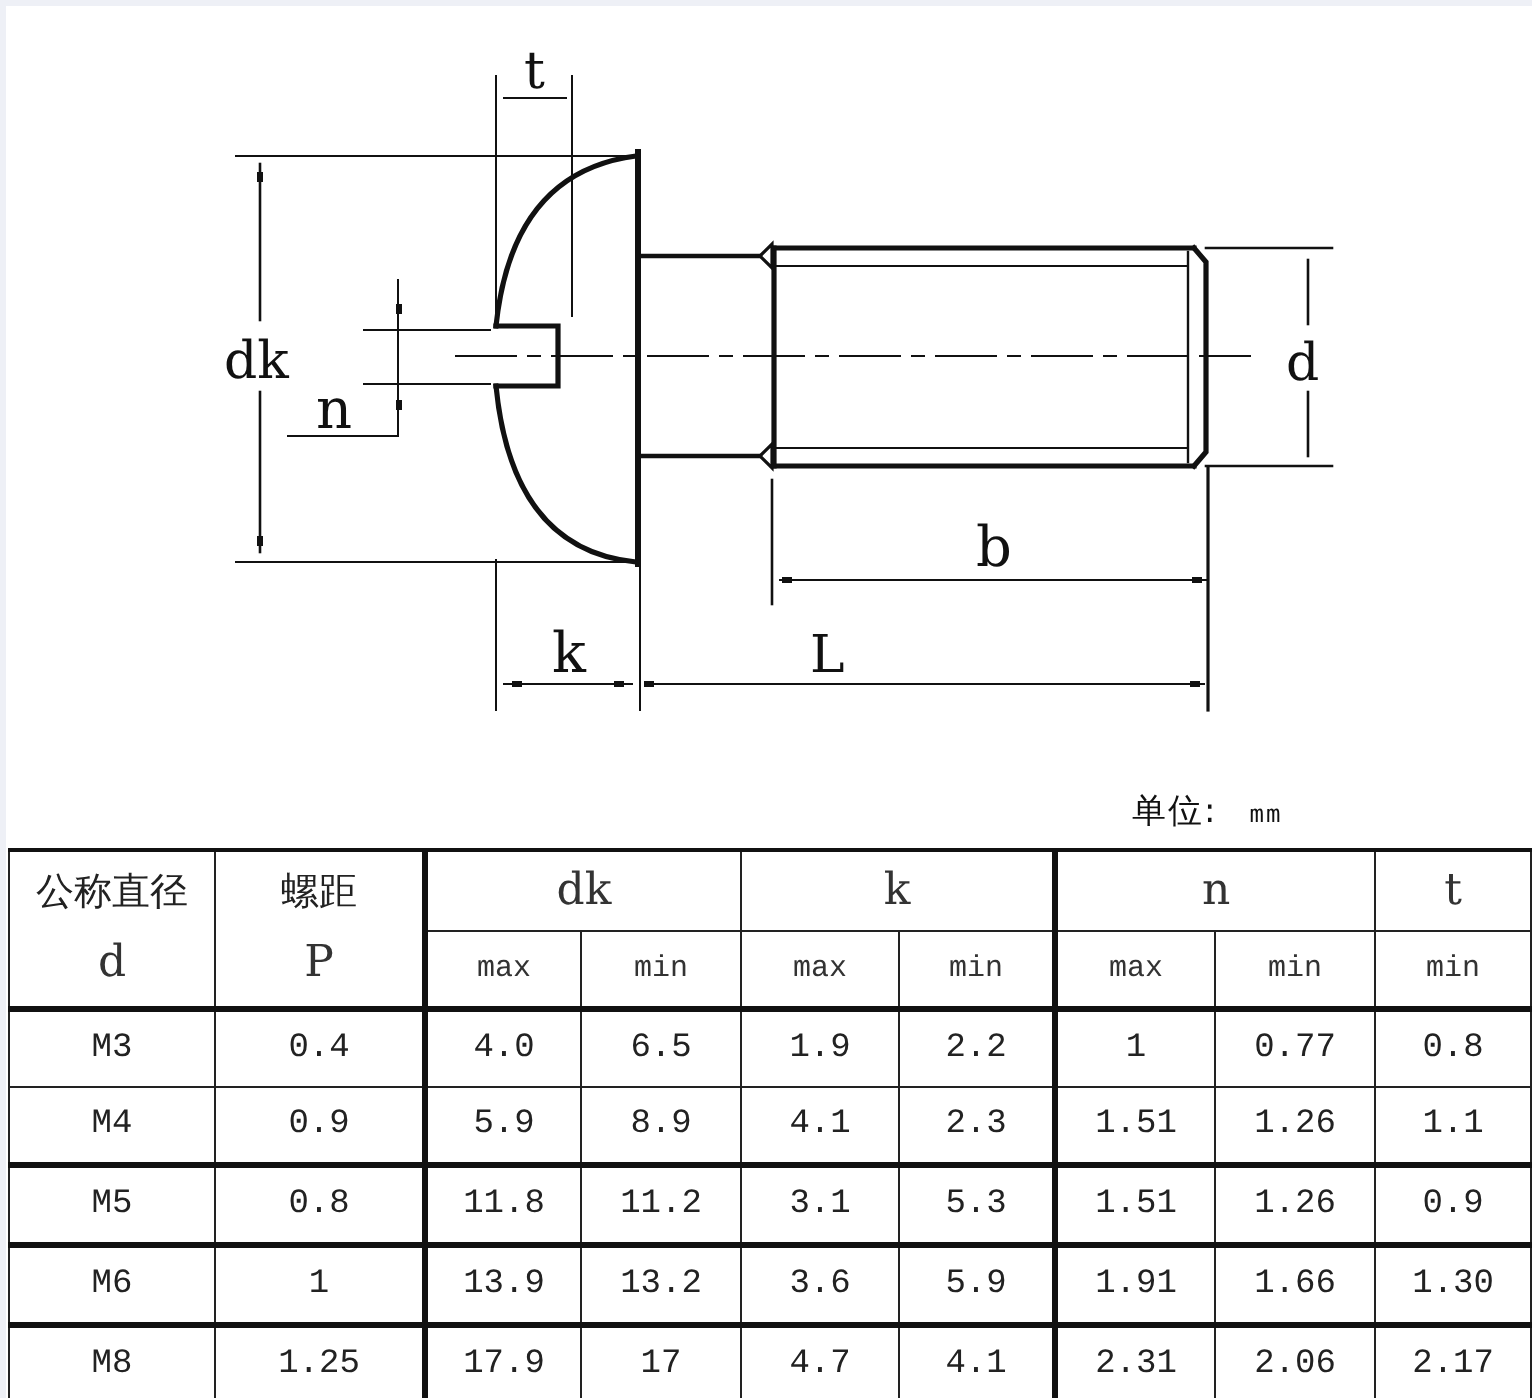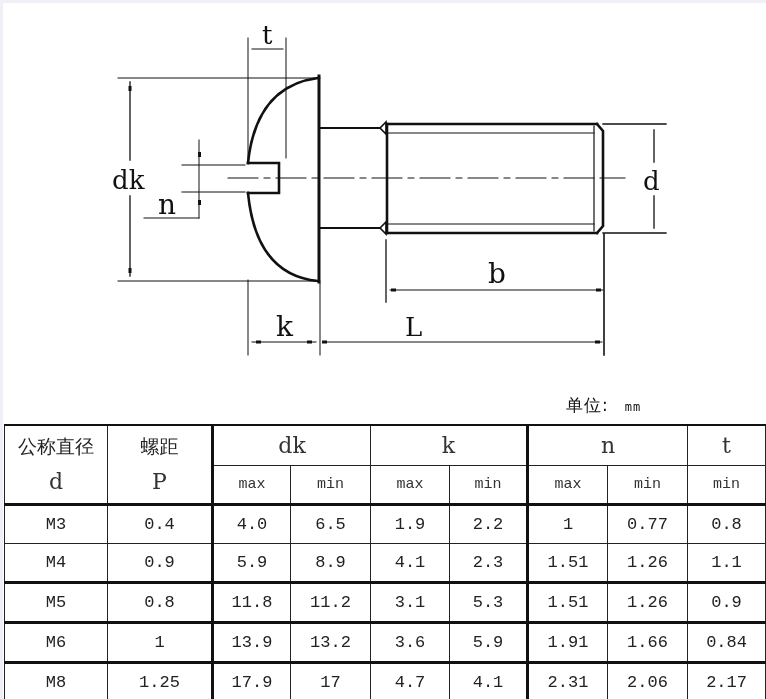--- a/index.html
+++ b/index.html
@@ -204,7 +204,7 @@
       <td>5.9</td>
       <td class="thick-l">1.91</td>
       <td>1.66</td>
-      <td>0.84</td>
+      <td>1.30</td>
     </tr>
     <tr class="thick-t">
       <td>M8</td>

